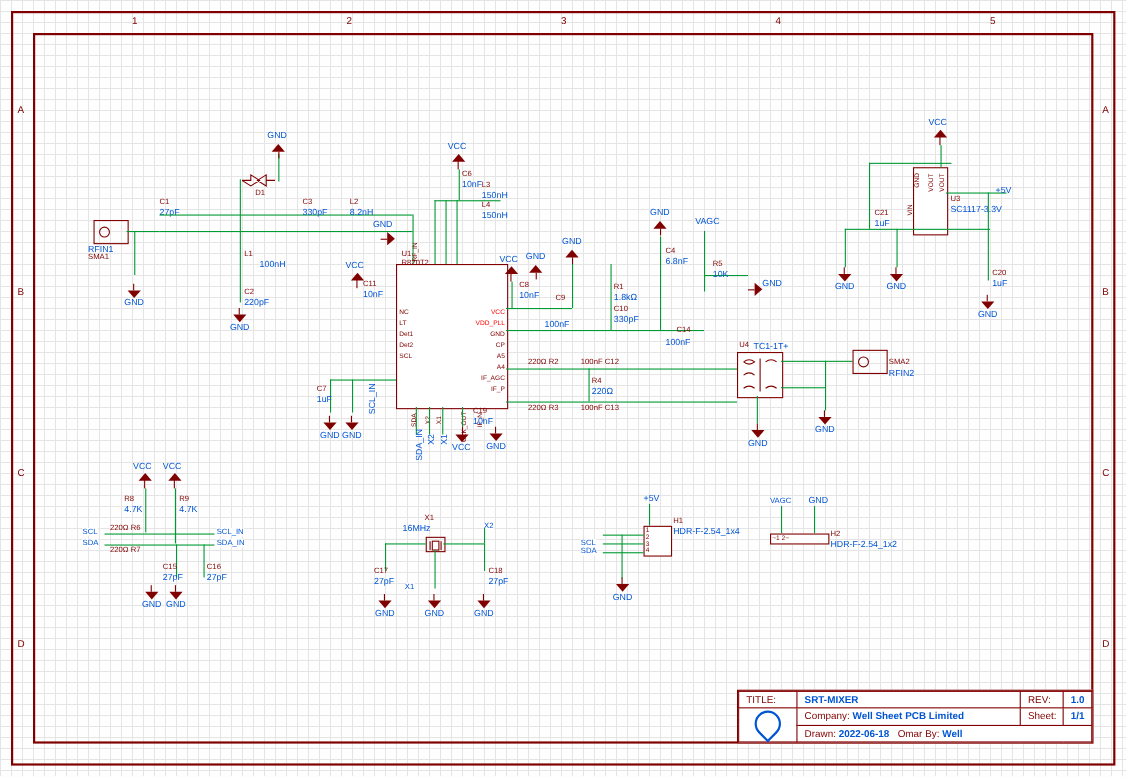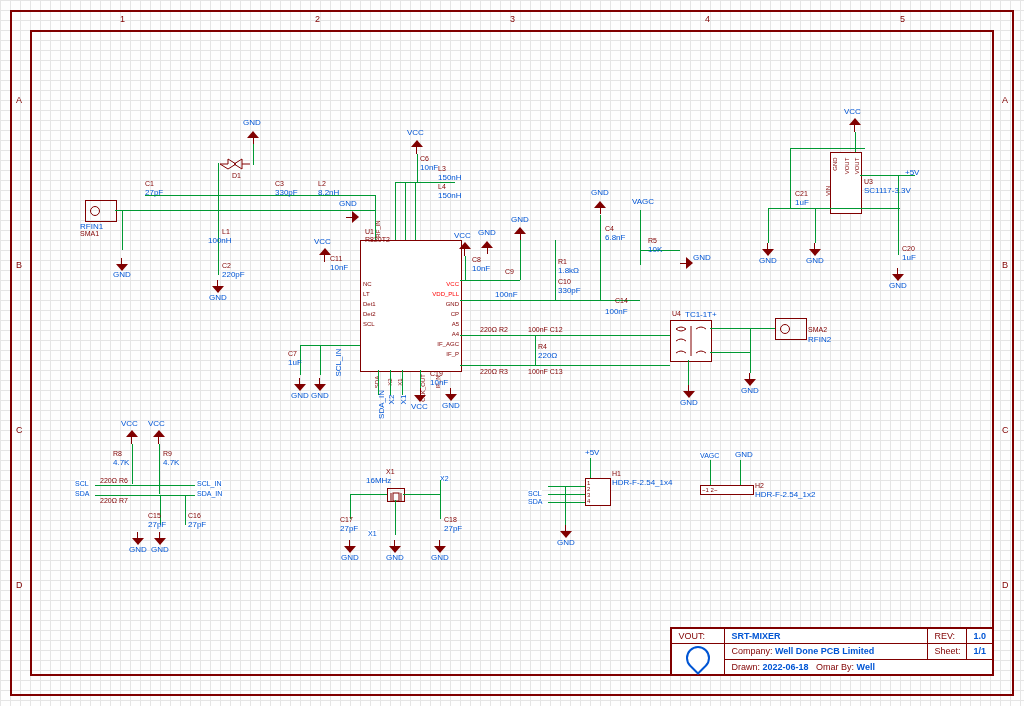--- a/index.html
+++ b/index.html
@@ -89,7 +89,7 @@
 
 <div class="wire v" style="left:218px;top:210px;height:50px"></div>
 <span class="lbl ref" style="left:222px;top:228px">L1</span>
-<span class="lbl" style="left:208px;top:236px">100nH</span>
+<span class="lbl" style="left:236px;top:236px">100nH</span>
 <div class="wire v" style="left:218px;top:260px;height:15px"></div>
 <span class="lbl ref" style="left:222px;top:262px">C2</span>
 <span class="lbl" style="left:222px;top:270px">220pF</span>

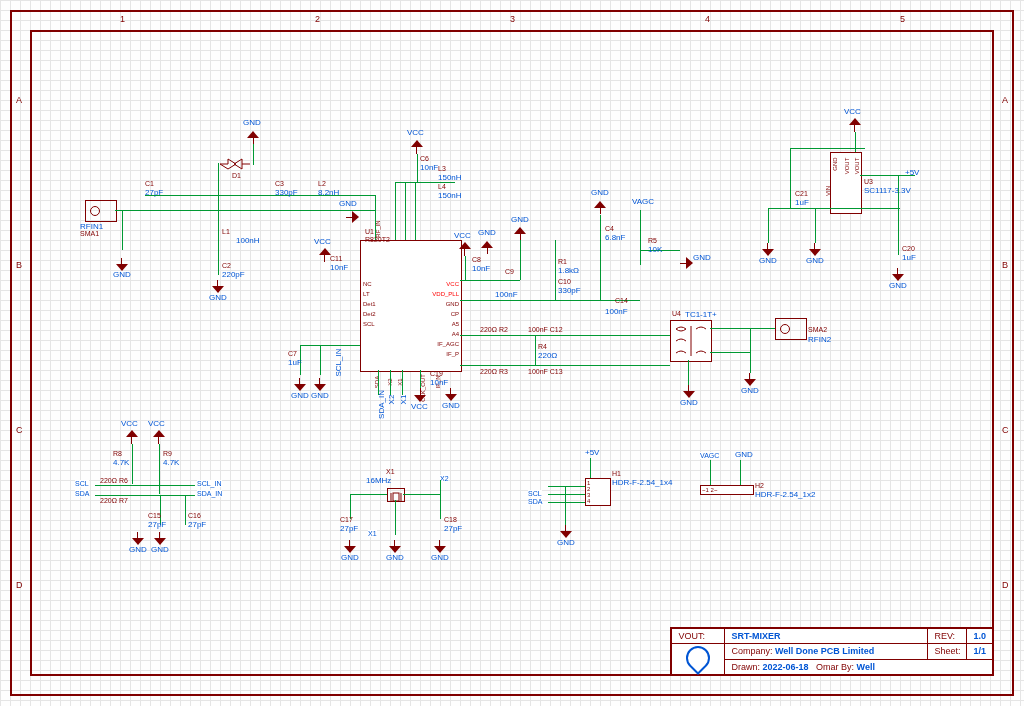--- a/index.html
+++ b/index.html
@@ -362,7 +362,7 @@
 <table>
 <tbody>
           <tr>
-<td style="width:40px">VOUT:</td>
+<td style="width:40px">TITLE:</td>
 <td style="width:190px" class="val">SRT-MIXER</td>
 <td>REV:</td>
 <td class="val">1.0</td>

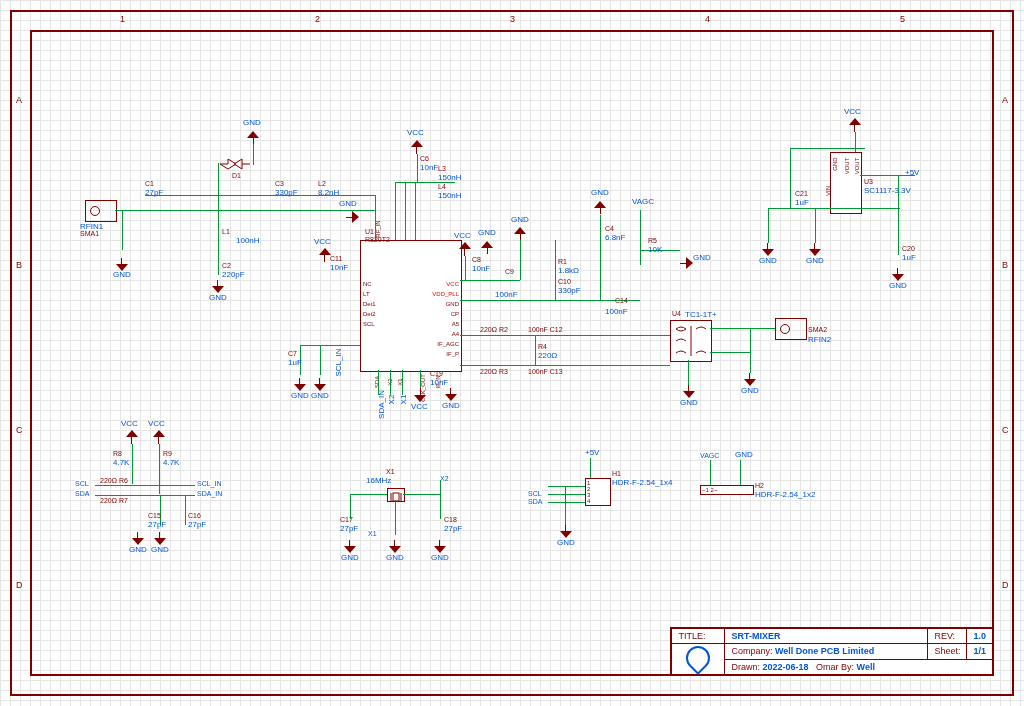--- a/index.html
+++ b/index.html
@@ -369,7 +369,7 @@
 </tr>
 <tr>
 <td rowspan="2" style="text-align:center"><span class="logo"></span></td>
-<td><span>Company:</span> <span class="val">Well Done PCB Limited</span></td>
+<td><span>Company:</span> <span class="val">Well Sheet PCB Limited</span></td>
 <td>Sheet:</td>
 <td class="val">1/1</td>
 </tr>

